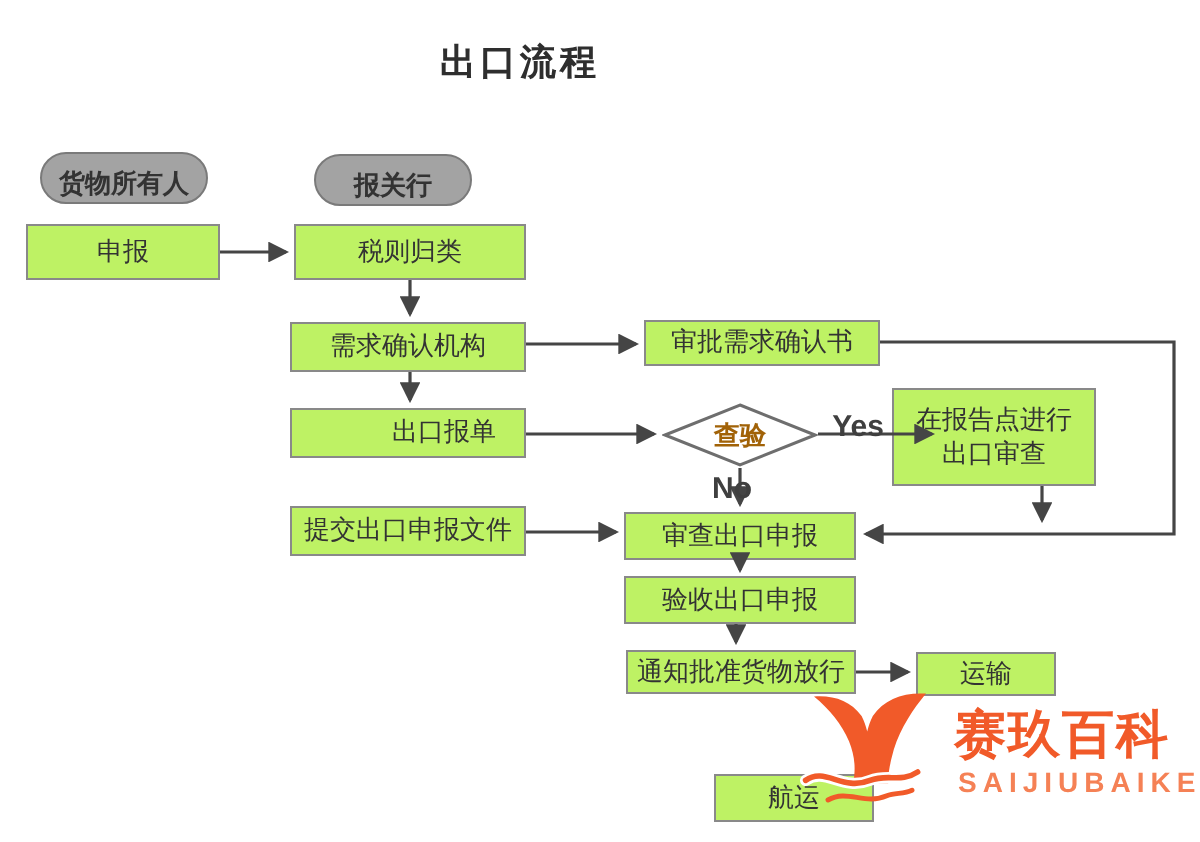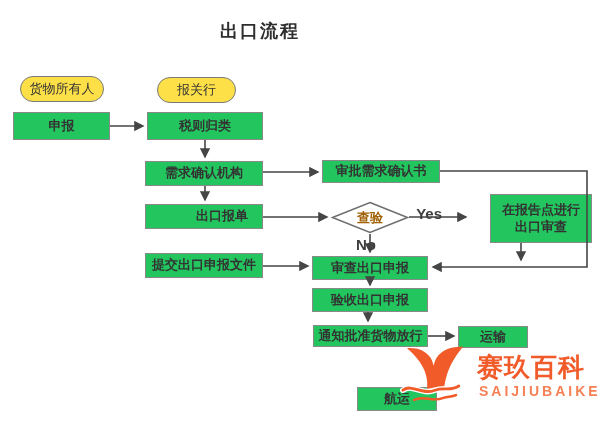--- a/index.html
+++ b/index.html
@@ -7,9 +7,9 @@
   .canvas{position:relative;width:600px;height:421px;background:#ffffff;overflow:hidden;border-radius:23px;}
   .title{position:absolute;left:190px;top:19px;width:140px;text-align:center;
          font-size:18px;font-weight:bold;color:#2e2e2e;letter-spacing:2px;z-index:3;}
-  .pill{position:absolute;background:#fde047;border:1.5px solid #7a7a7a;border-radius:14px;
-        display:flex;align-items:center;justify-content:center;
-        font-weight:normal;color:#333;z-index:2;box-sizing:border-box;}
+  .pill{position:absolute;background:#a3a3a3;border:1.5px solid #7a7a7a;border-radius:14px;
+        display:flex;align-items:flex-end;justify-content:center;
+        font-weight:bold;color:#333;z-index:2;box-sizing:border-box;}
   .box{position:absolute;background:#22c55e;border:1.5px solid #898989;
        display:flex;align-items:center;justify-content:center;text-align:center;
        font-weight:bold;color:#333;font-size:13px;z-index:2;box-sizing:border-box;line-height:1.3;}

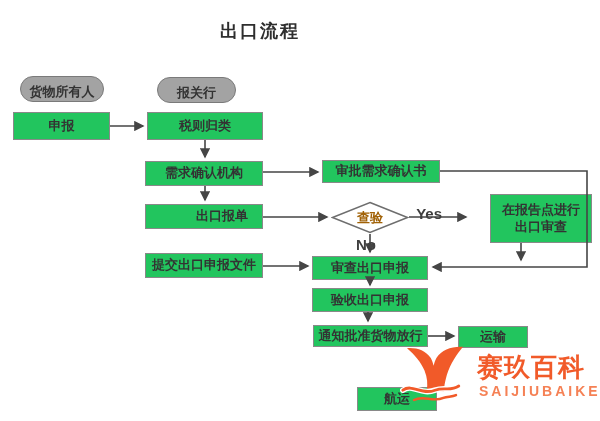--- a/index.html
+++ b/index.html
@@ -10,9 +10,9 @@
   .pill{position:absolute;background:#a3a3a3;border:1.5px solid #7a7a7a;border-radius:14px;
         display:flex;align-items:flex-end;justify-content:center;
         font-weight:bold;color:#333;z-index:2;box-sizing:border-box;}
-  .box{position:absolute;background:#22c55e;border:1.5px solid #898989;
+  .box{position:absolute;background:#bef264;border:1.5px solid #898989;
        display:flex;align-items:center;justify-content:center;text-align:center;
-       font-weight:bold;color:#333;font-size:13px;z-index:2;box-sizing:border-box;line-height:1.3;}
+       font-weight:normal;color:#333;font-size:13px;z-index:2;box-sizing:border-box;line-height:1.3;}
   .edge-label{position:absolute;font-size:15px;font-weight:bold;color:#3f3f3f;z-index:4;text-align:right;}
   .connectors{position:absolute;left:0;top:0;z-index:3;pointer-events:none;}
   .diamond-wrap{position:absolute;left:331px;top:201px;width:78px;height:33px;z-index:2;}

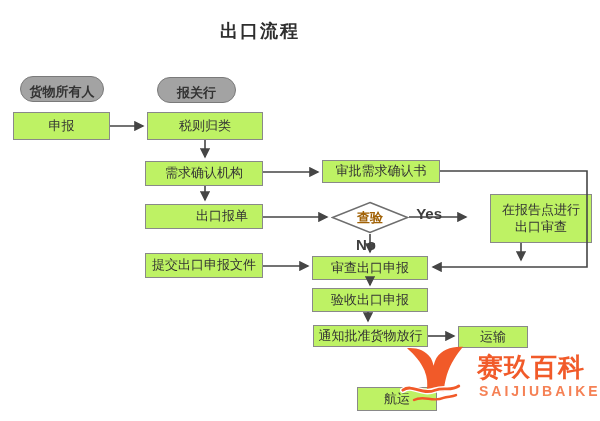--- a/index.html
+++ b/index.html
@@ -57,7 +57,7 @@
   <div class="box" style="left:322px;top:160px;width:118px;height:23px;">
     <span>审批需求确认书</span>
   </div>
-  <div class="box" style="left:490px;top:194px;width:102px;height:49px;padding:2px 8px;">
+  <div class="box" style="left:446px;top:194px;width:102px;height:49px;padding:2px 8px;">
     <span>在报告点进行出口审查</span>
   </div>
   <div class="box" style="left:145px;top:253px;width:118px;height:25px;">

